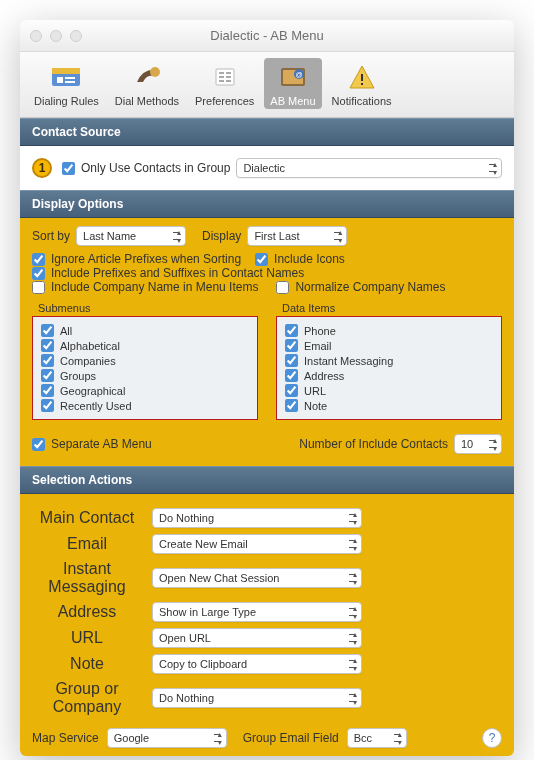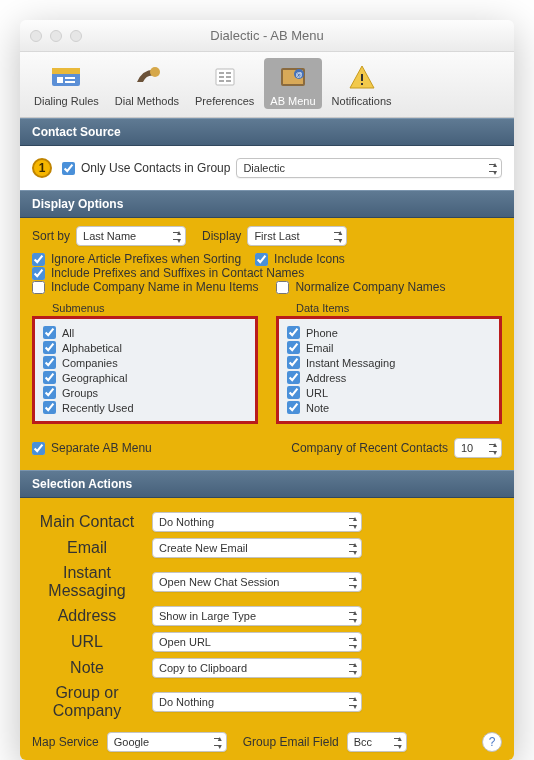--- a/index.html
+++ b/index.html
@@ -31,7 +31,7 @@
 .listbox { background: #eef1f4; border: 3px solid #b91c1c; padding: 6px 8px; font-size: 11px; flex: 1; }
 .listbox .li { display: flex; align-items: center; gap: 6px; padding: 1px 0; }
 .two-col { display: flex; gap: 18px; margin-top: 4px; }
-.subhdr { font-size: 11px; margin: 4px 0 2px 20px; }
+.subhdr { font-size: 11px; margin: 4px 0 2px 6px; }
 .form-row { display: flex; align-items: center; gap: 10px; margin: 6px 0; }
 .form-row .lbl { width: 110px; text-align: center; font-size: 16px; }
 .form-row .select { flex: 1; max-width: 210px; }

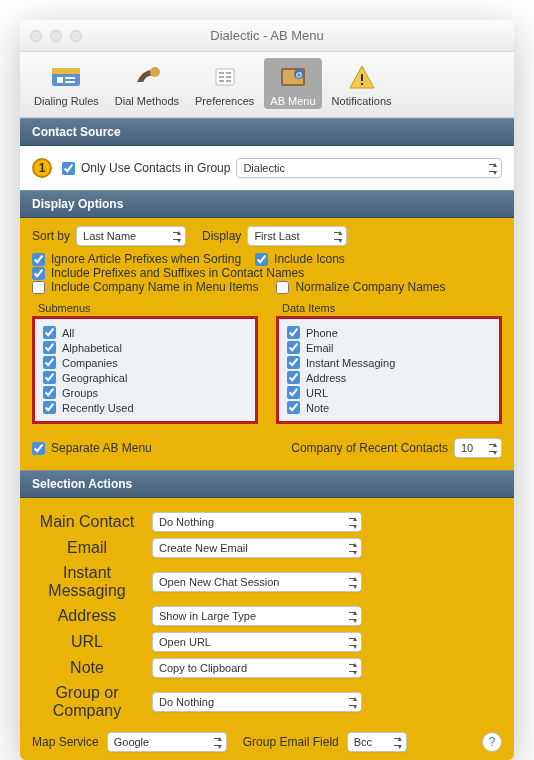--- a/index.html
+++ b/index.html
@@ -28,7 +28,7 @@
   linear-gradient(#555,#555) no-repeat center 1px/6px 1px,
   linear-gradient(#555,#555) no-repeat center 8px/6px 1px; }
 .select .chev { position: absolute; right: 4px; top: 2px; font-size: 8px; line-height: 8px; color: #555; }
-.listbox { background: #eef1f4; border: 3px solid #b91c1c; padding: 6px 8px; font-size: 11px; flex: 1; }
+.listbox { background: #eef1f4; border: 1px solid #b91c1c; padding: 6px 8px; font-size: 11px; flex: 1; }
 .listbox .li { display: flex; align-items: center; gap: 6px; padding: 1px 0; }
 .two-col { display: flex; gap: 18px; margin-top: 4px; }
 .subhdr { font-size: 11px; margin: 4px 0 2px 6px; }

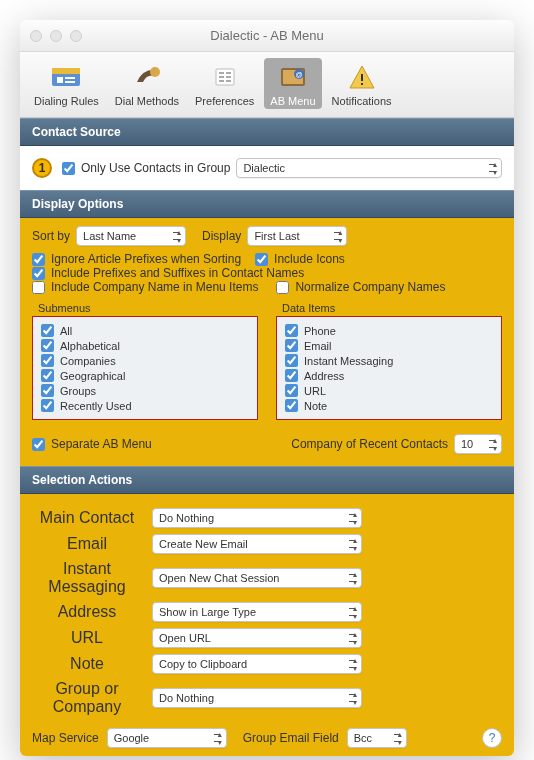--- a/index.html
+++ b/index.html
@@ -176,11 +176,11 @@
             </div>
           <div class="li">
               <input type="checkbox" checked="" style="">
+              <span>Groups</span>
+            </div>
+          <div class="li">
+              <input type="checkbox" checked="" style="">
               <span>Geographical</span>
-            </div>
-          <div class="li">
-              <input type="checkbox" checked="" style="">
-              <span>Groups</span>
             </div>
           <div class="li">
               <input type="checkbox" checked="" style="">

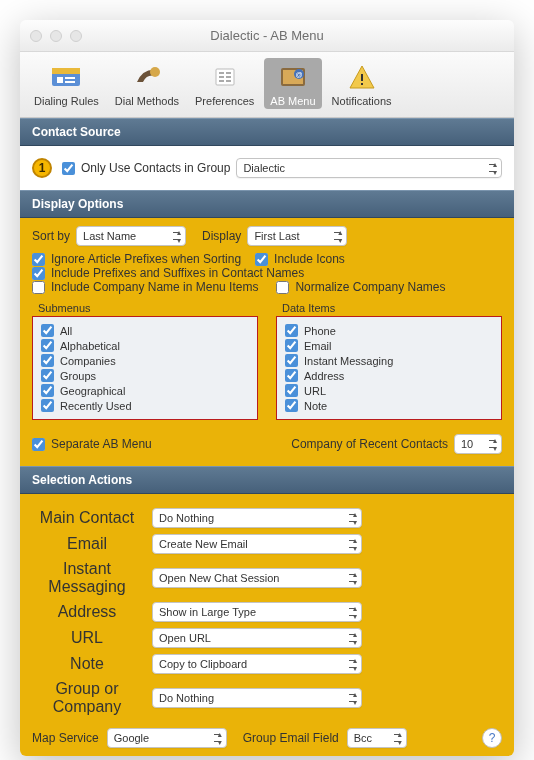--- a/index.html
+++ b/index.html
@@ -223,7 +223,7 @@
       <input type="checkbox" checked="" style="">
       <span>Separate AB Menu</span>
       <div class="spacer"></div>
-      <span>Company of Recent Contacts</span>
+      <span>Number of Include Contacts</span>
       <div class="select" style="min-width:48px">
         <span>10</span>
         <span class="chev">▴<br>▾</span>

